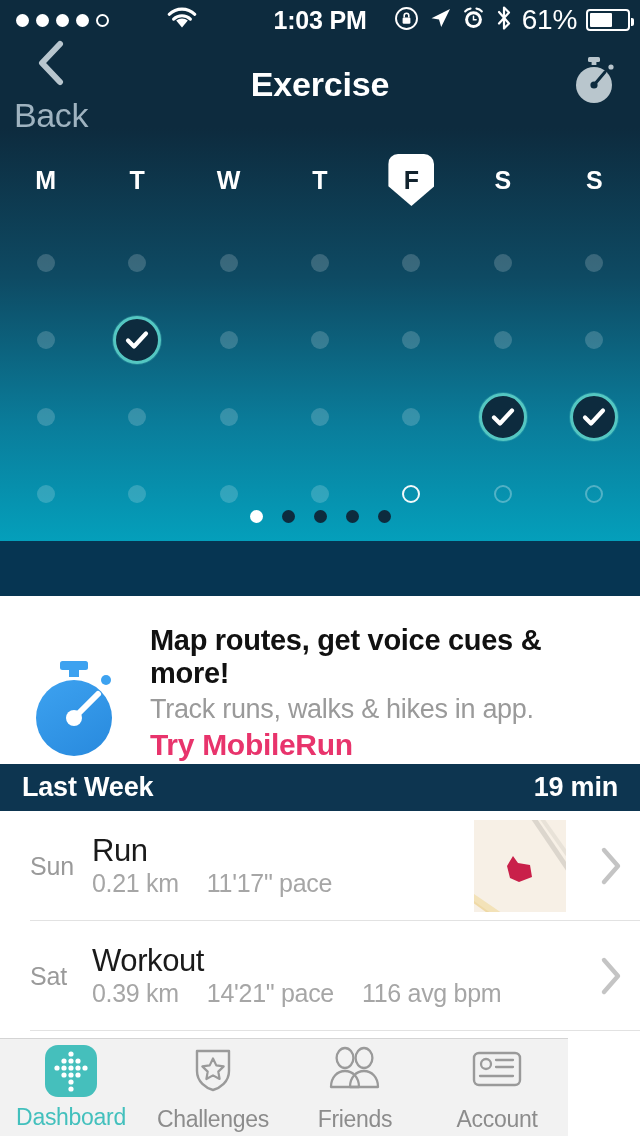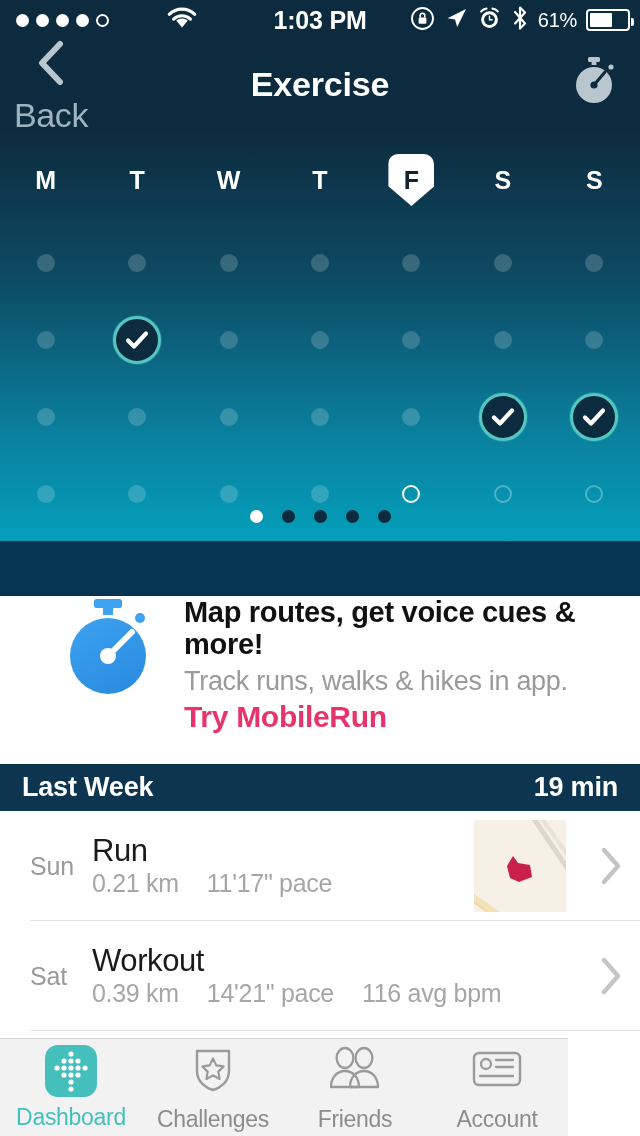--- a/index.html
+++ b/index.html
@@ -23,7 +23,7 @@
   .sb-time{ position:absolute; left:0; right:0; text-align:center;
             font-size:25px; font-weight:600; letter-spacing:-0.2px; }
   .sb-right{ position:absolute; right:10px; display:flex; align-items:center; gap:9px; }
-  .sb-pct{ font-size:20px; font-weight:500; letter-spacing:-0.3px; }
+  .sb-pct{ font-size:28px; font-weight:500; letter-spacing:-0.3px; }
   .sb-batt{ width:44px; height:22px; border:2px solid #fff; border-radius:4px;
             position:relative; padding:2px; }
   .sb-batt::after{ content:""; position:absolute; right:-6px; top:7px;

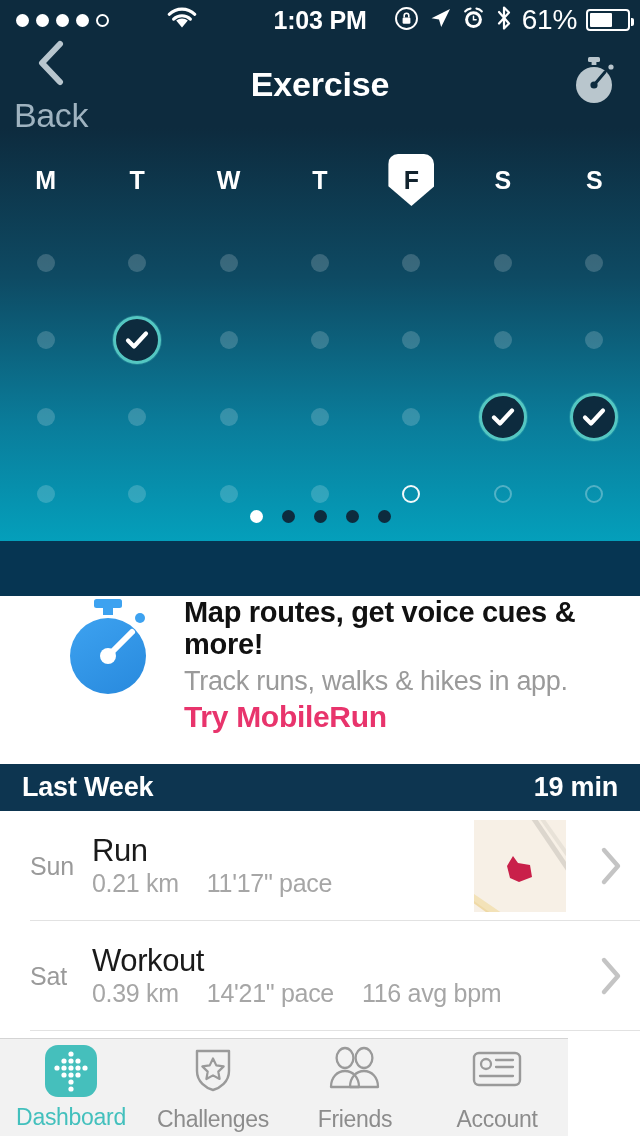--- a/index.html
+++ b/index.html
@@ -86,7 +86,7 @@
 
   
   .promo{ position:absolute; top:596px; left:0; width:640px; height:166px;
-          background:#fff; display:flex; align-items:flex-start; cursor:pointer;padding-left:34px; }
+          background:#fff; display:flex; align-items:flex-end; cursor:pointer; }
   .promo-icon{ width:150px; display:flex; align-items:center; justify-content:center; }
   .promo-text{ flex:1; padding-right:18px; }
   .promo-title{ font-size:29px; font-weight:700; color:#111; line-height:1.12;

